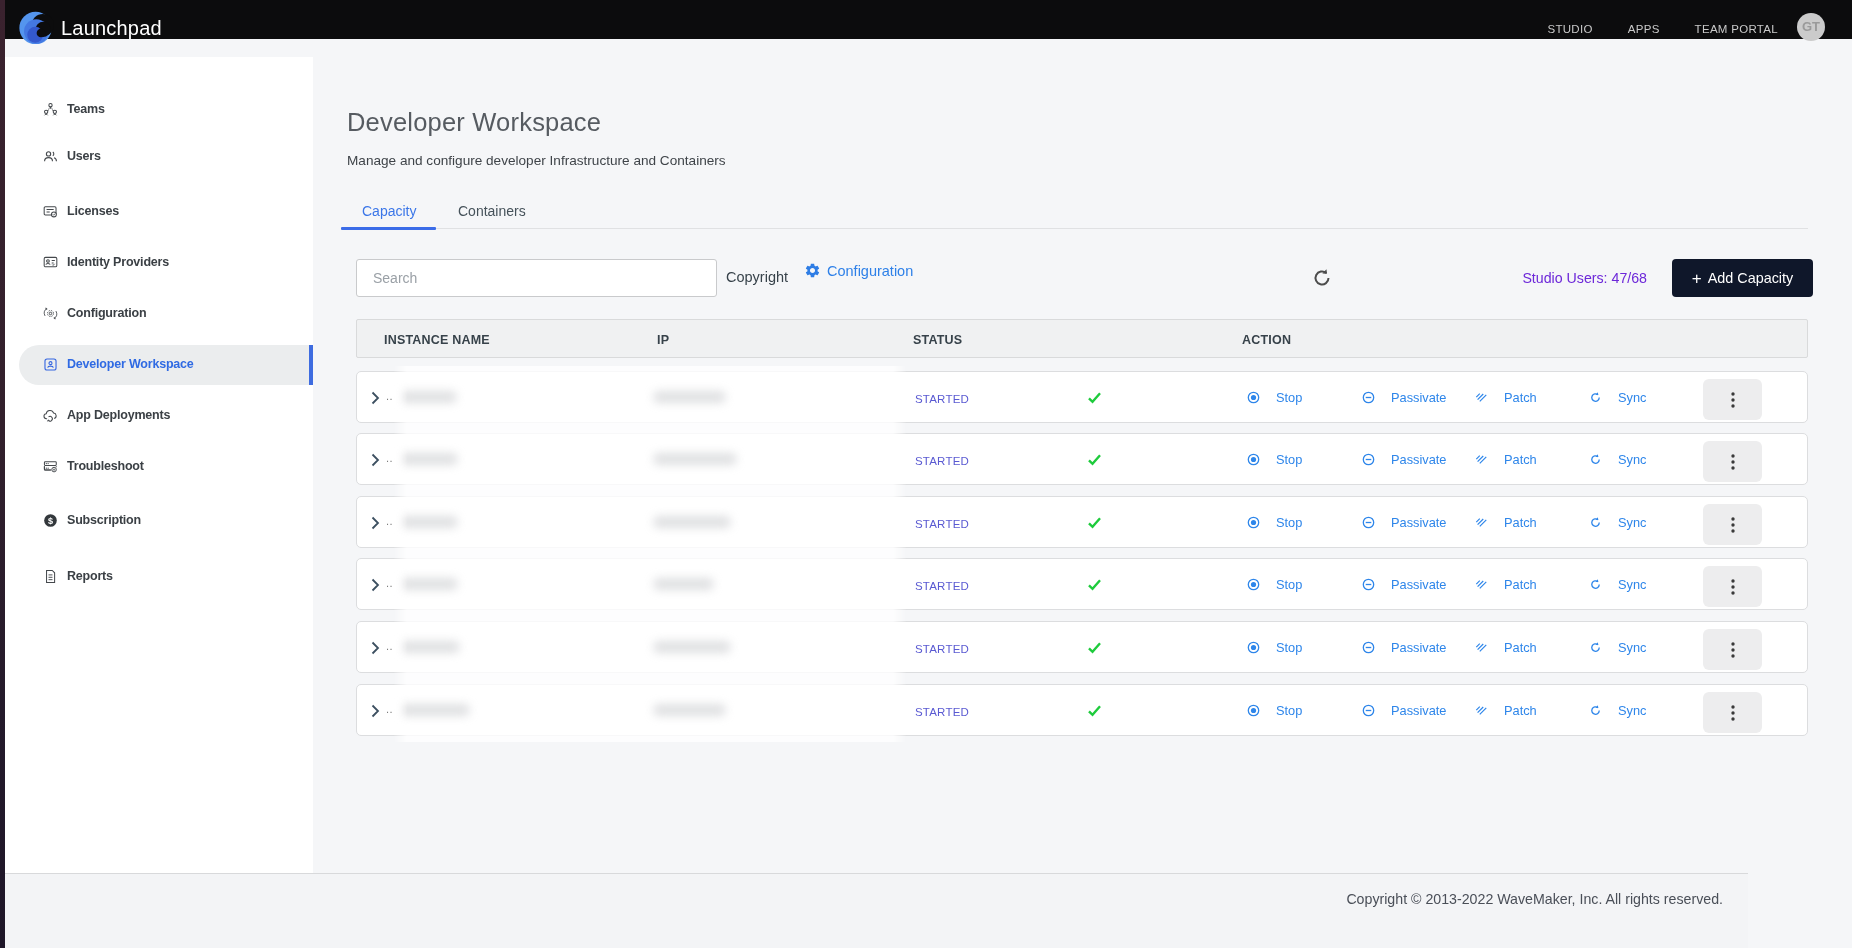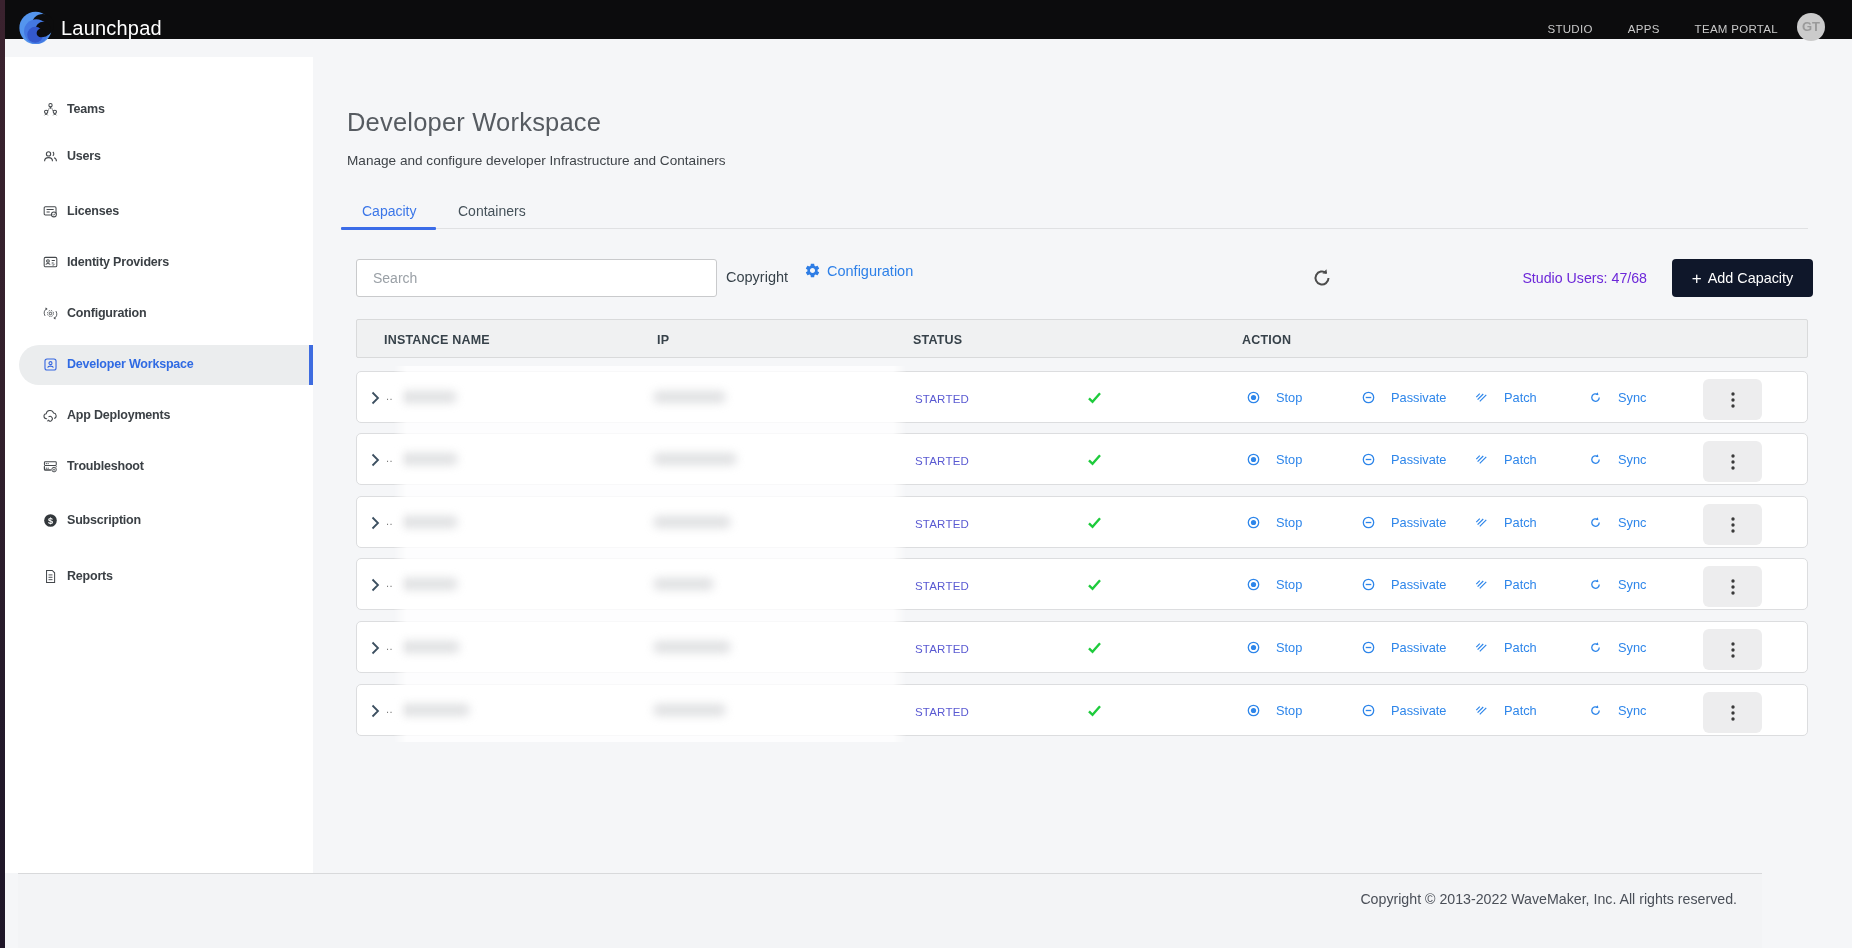--- a/index.html
+++ b/index.html
@@ -62,7 +62,7 @@
     mask-image:linear-gradient(90deg, transparent 0, #000 14px, #000 calc(100% - 14px), transparent 100%); }
   .smu { position:absolute; height:12px; background:#c5c7ca; opacity:0.55; border-radius:7px; filter:blur(5px); }
   
-  .footer { position:absolute; left:18px; top:873px; width:1744px; height:75px; background:#f3f4f6;
+  .footer { position:absolute; left:4px; top:873px; width:1744px; height:75px; background:#f3f4f6;
     border-top:1px solid #d8d9db; }
   .footer span { position:absolute; right:25px; top:17px; font-size:14.2px; color:#4a4f58; }
 </style>

